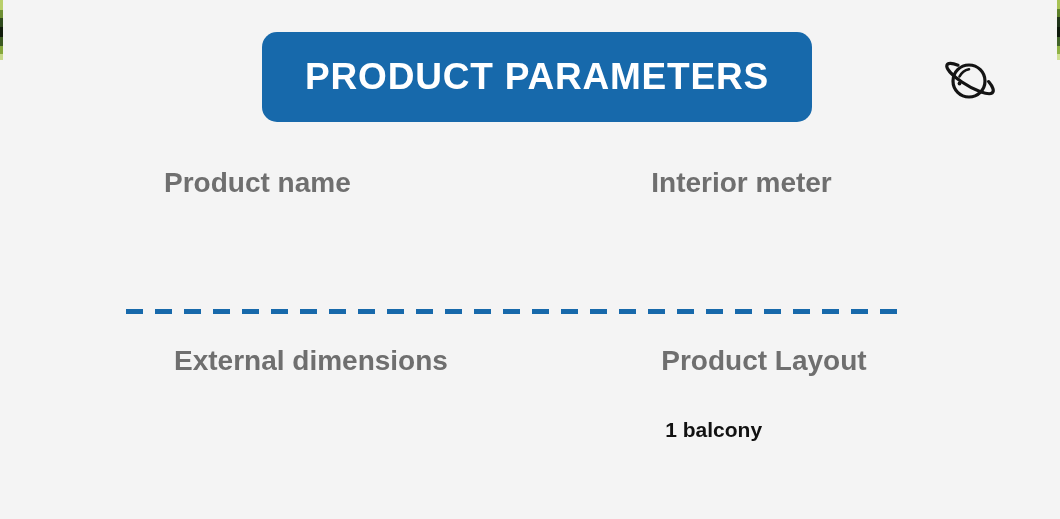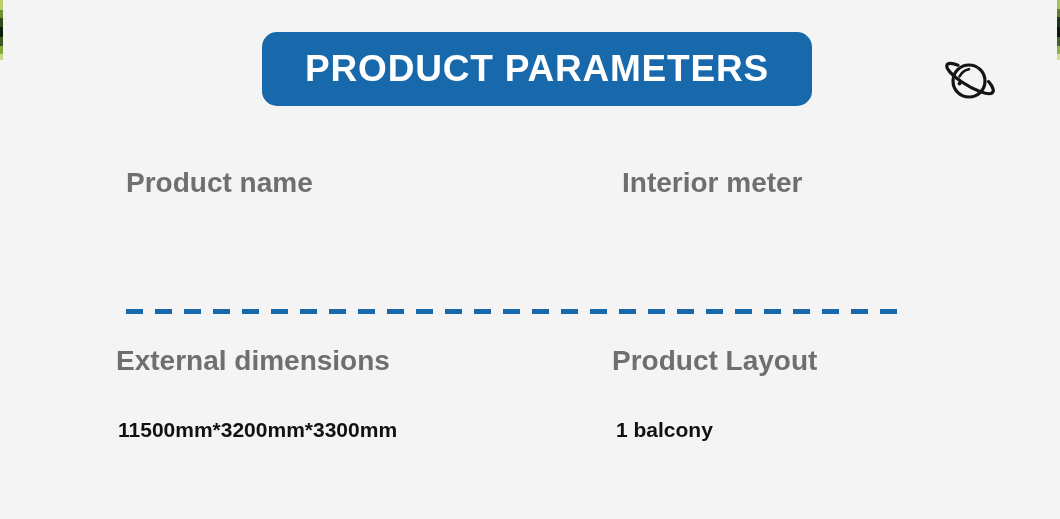--- a/index.html
+++ b/index.html
@@ -35,7 +35,7 @@
     left: 262px;
     top: 32px;
     width: 550px;
-    height: 74px;
+    height: 90px;
     border-radius: 15px;
     display: flex;
     align-items: center;

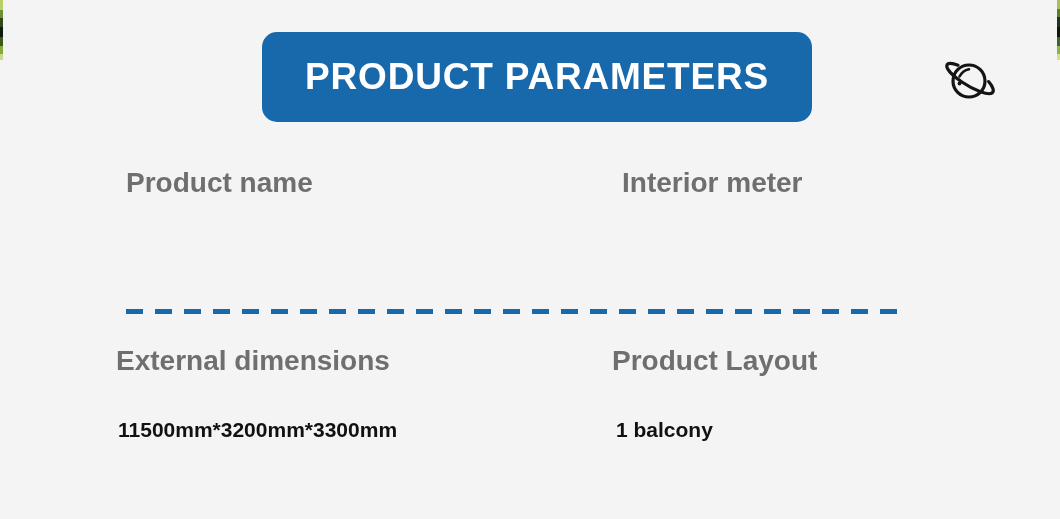--- a/index.html
+++ b/index.html
@@ -70,6 +70,7 @@
   }
   .spec-cell {
     box-sizing: border-box;
+    margin-left: 38px;
   }
   .spec-cell.col-left  { width: 496px; padding-right: 10px; }
   .spec-cell.col-right { width: 304px; }

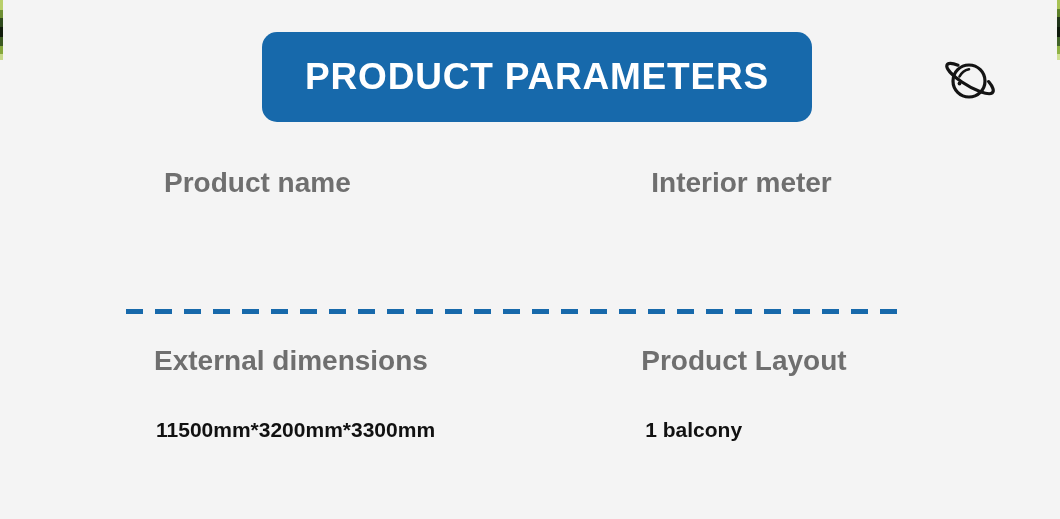--- a/index.html
+++ b/index.html
@@ -114,7 +114,7 @@
   
   #spec-row-2 {
     position: absolute;
-    left: 116px;
+    left: 136px;
     top: 344px;
     width: 800px;
   }

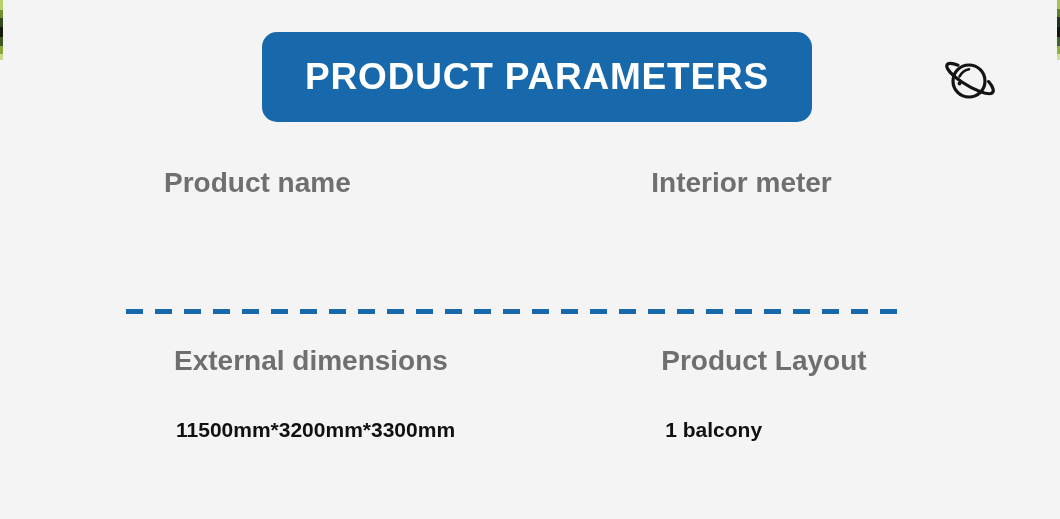--- a/index.html
+++ b/index.html
@@ -177,9 +177,6 @@
     <div class="spec-row">
       <div class="spec-cell col-left">
         <div class="spec-label">External dimensions</div>
-        <div class="spec-value">
-          <span class="vline">11500mm*3200mm*3300mm</span>
-        </div>
       </div>
       <div class="spec-cell col-right">
         <div class="spec-label">Product Layout</div>

